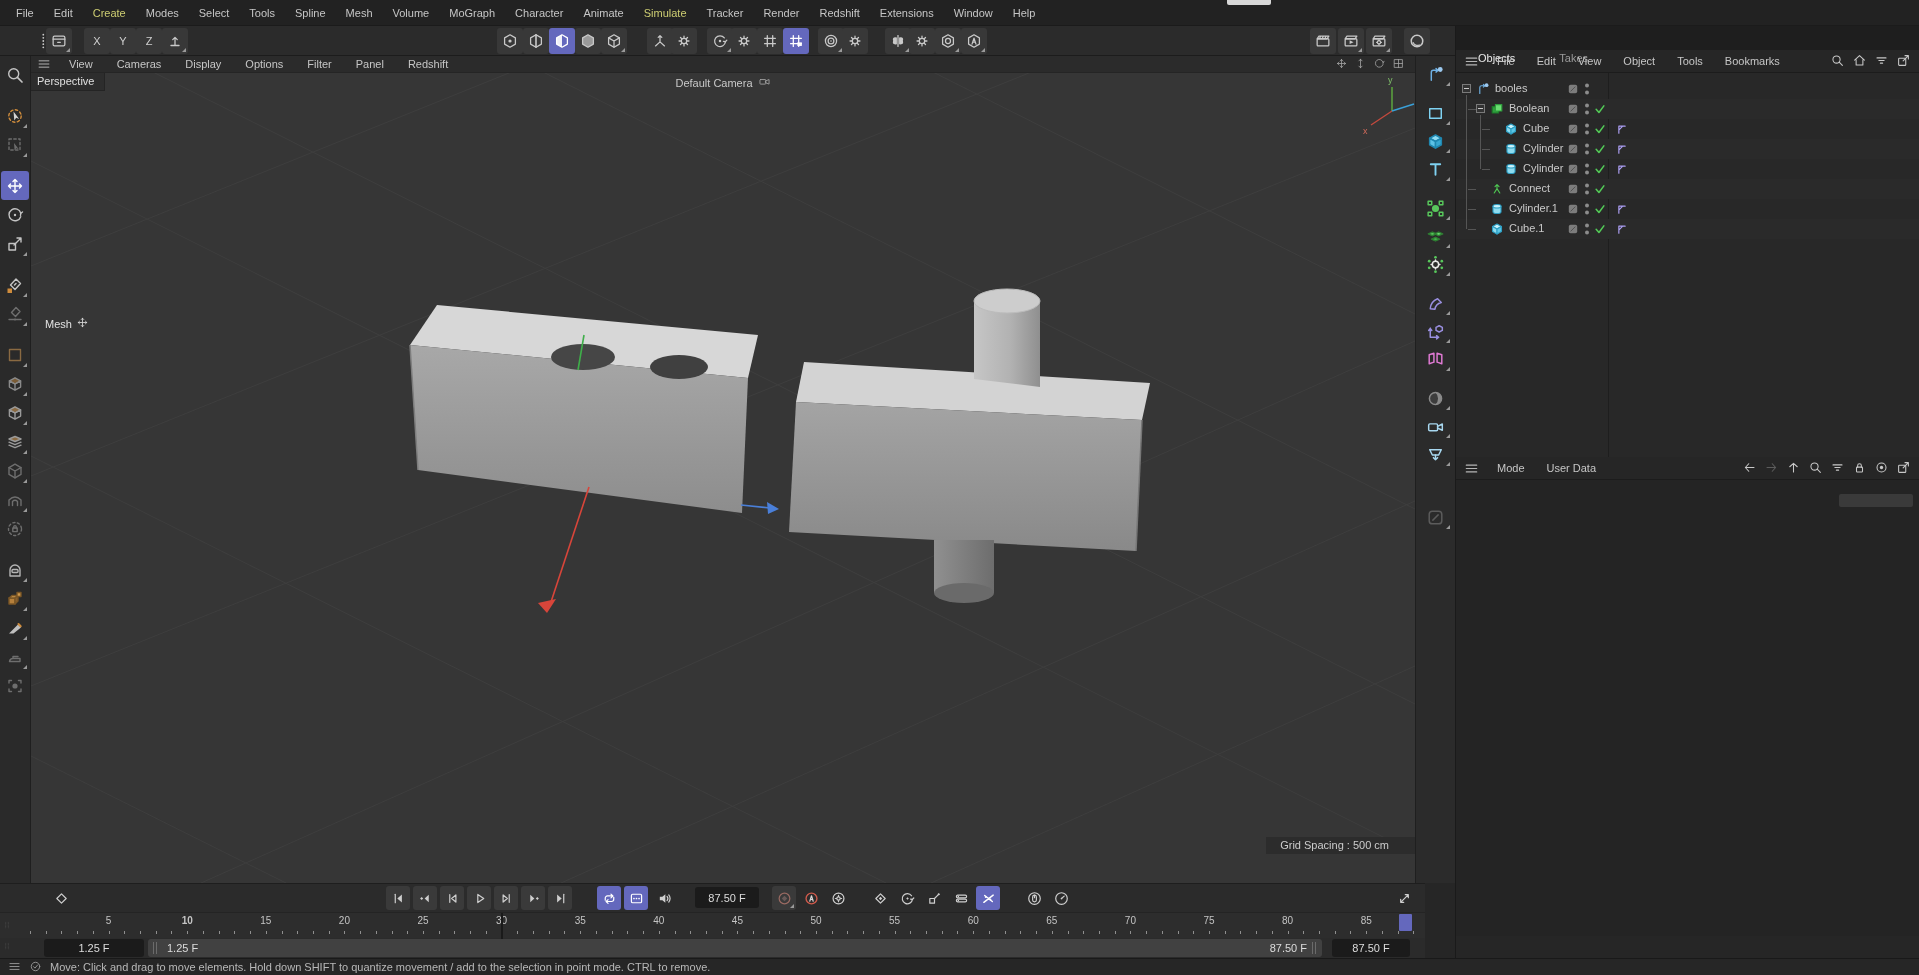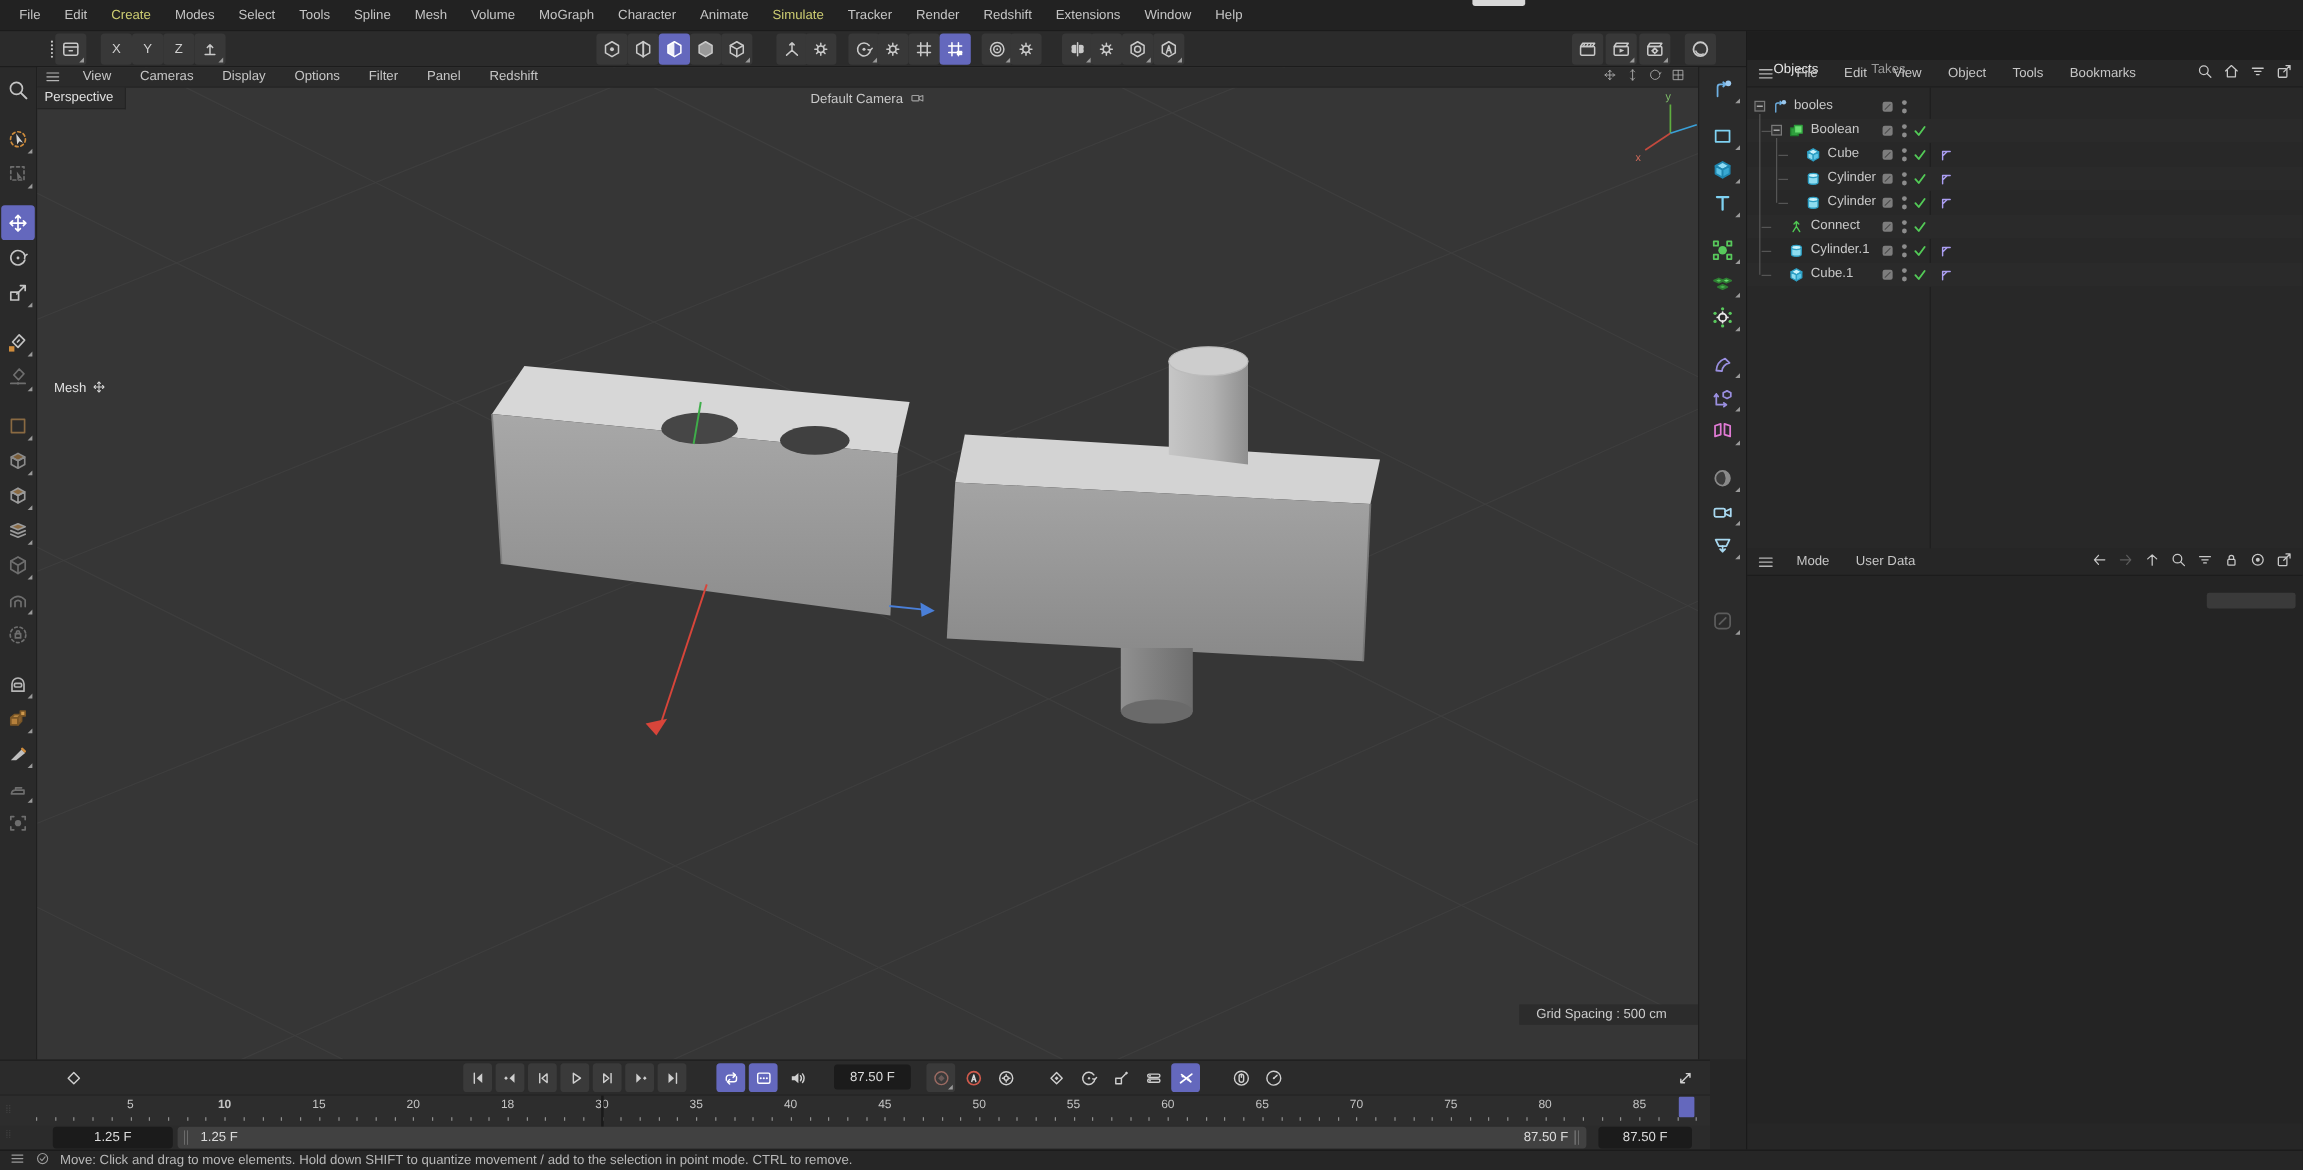--- a/index.html
+++ b/index.html
@@ -1145,7 +1145,7 @@
         <div class="rl-num" style="left: 187.2px; font-weight: bold;">10</div>
         <div class="rl-num" style="left: 265.8px;">15</div>
         <div class="rl-num" style="left: 344.4px;">20</div>
-        <div class="rl-num" style="left: 423px;">18</div>
+        <div class="rl-num" style="left: 423px;">25</div>
         <div class="rl-num" style="left: 501.6px;">30</div>
         <div class="rl-num" style="left: 580.2px;">35</div>
         <div class="rl-num" style="left: 658.8px;">40</div>

